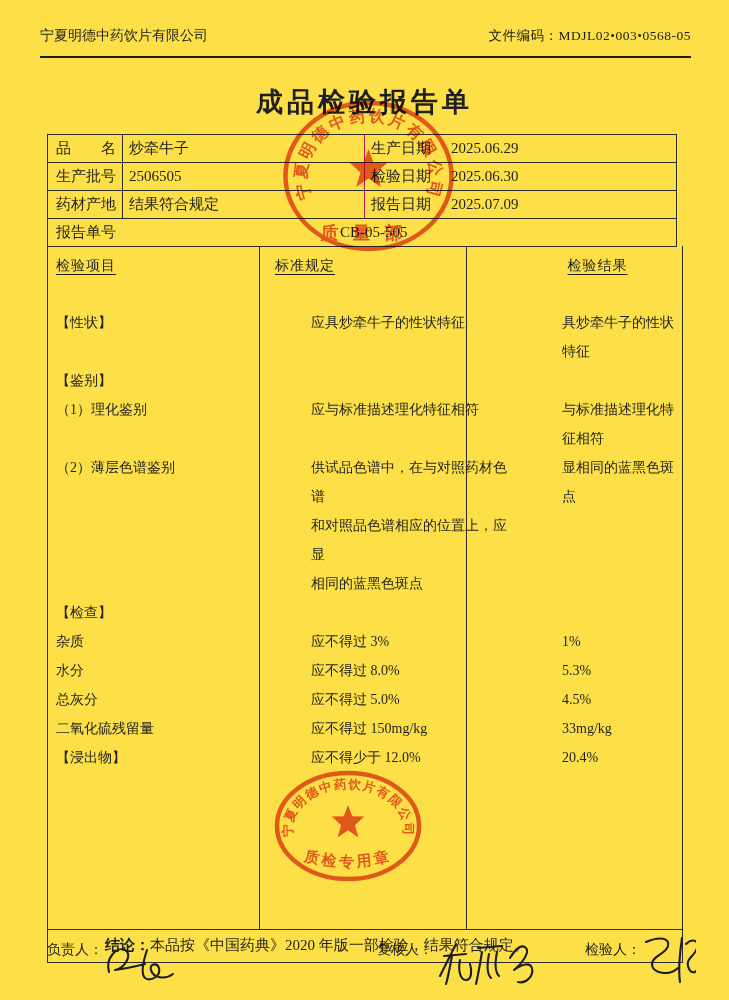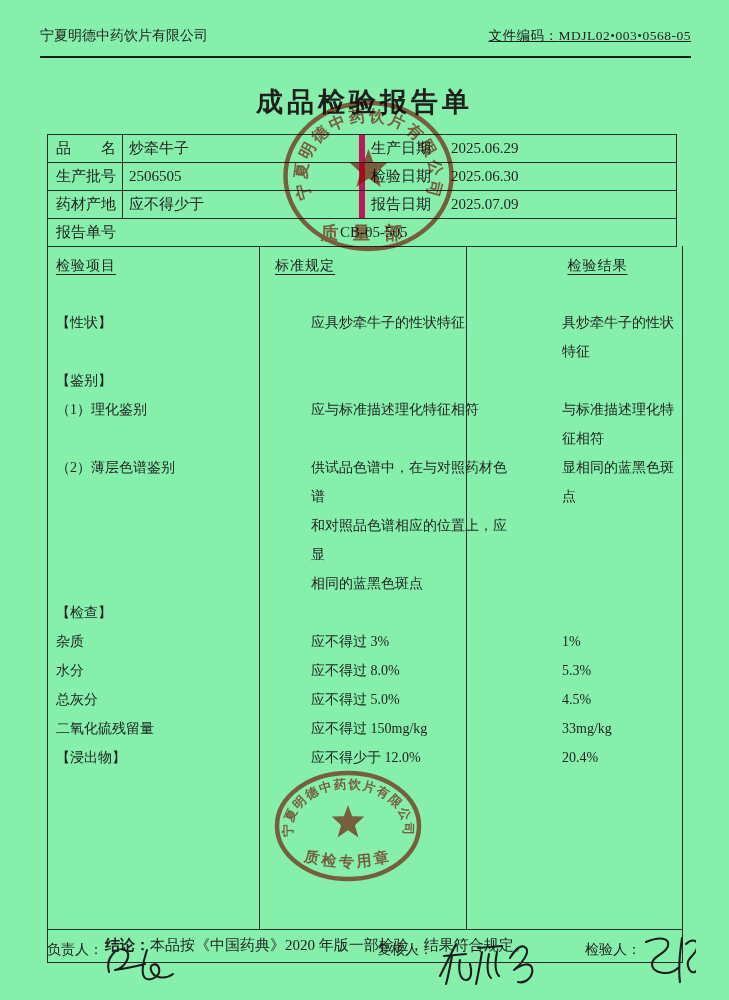--- a/index.html
+++ b/index.html
@@ -6,7 +6,7 @@
   html,body { background:#888; }
   .page {
     position:relative; width:729px; height:1000px; margin:0 auto;
-    background:#86efac; overflow:hidden;
+    background:#fde047; overflow:hidden;
     font-family:"Liberation Serif","DejaVu Serif",serif;
     color:#1f1f1f;
   }

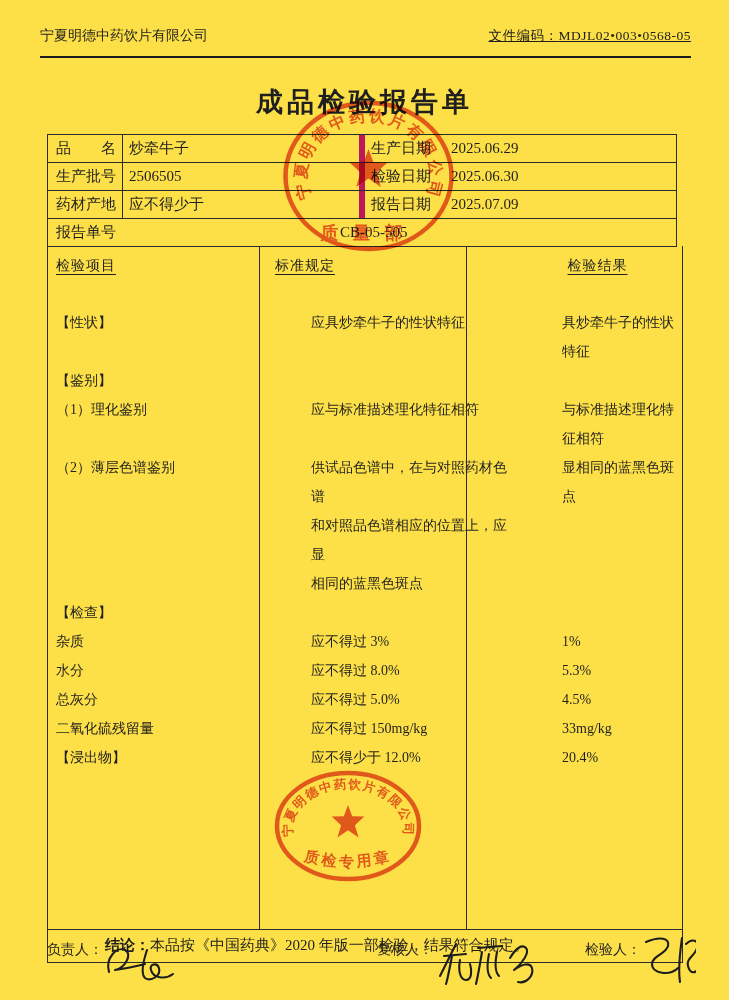--- a/index.html
+++ b/index.html
@@ -17,7 +17,7 @@
     padding-bottom:11px; border-bottom:2px solid #1b1b1b;
     font-size:14px;
   }
-  .hdr .code { font-size:13.5px; letter-spacing:0.5px;text-decoration:underline; }
+  .hdr .code { font-size:13.5px; letter-spacing:0.5px; }
   
   .title {
     position:absolute; top:84px; left:0; right:0;

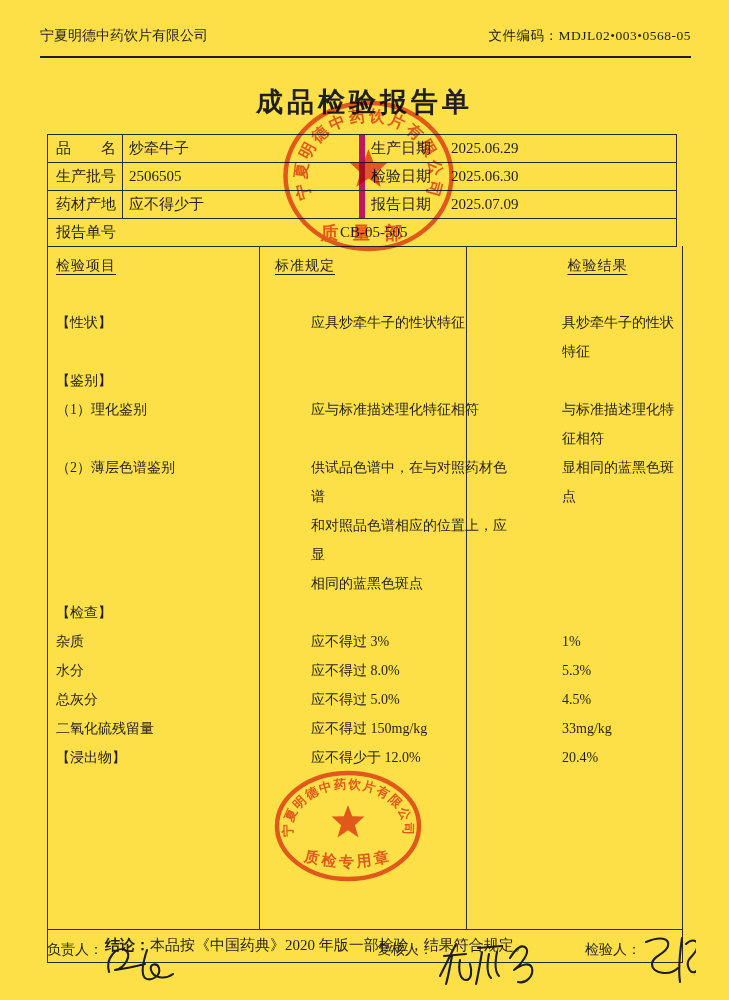--- a/index.html
+++ b/index.html
@@ -31,7 +31,7 @@
   }
   .irow { display:flex; height:28px; line-height:27px; border-bottom:1px solid #2b2b2b; }
   .ilabel { width:75px; border-right:1px solid #2b2b2b; padding-left:8px; }
-  .ival  { width:242px; border-right:6px solid #be185d; padding-left:6px; }
+  .ival  { width:242px; border-right:1px solid #be185d; padding-left:6px; }
   .iright { flex:1; display:flex; }
   .irlabel { margin-left:6px; width:80px; }
   .ir4left { width:292px; padding-left:8px; }

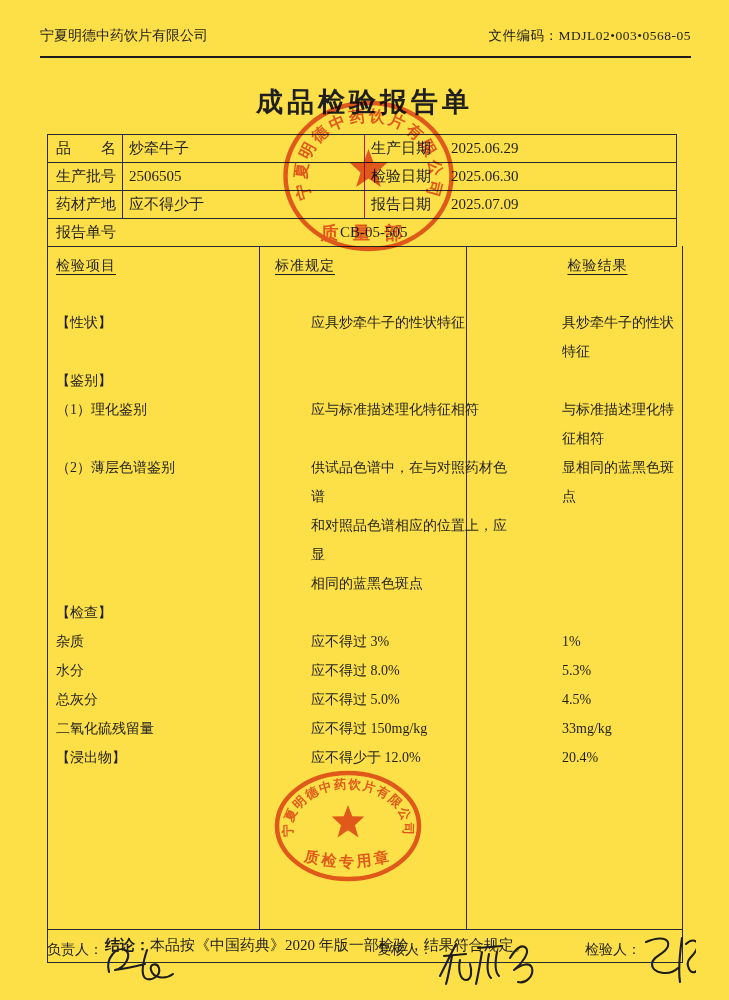--- a/index.html
+++ b/index.html
@@ -97,7 +97,7 @@
     </div>
     <div class="irow">
       <div class="ilabel">药材产地</div>
-      <div class="ival">应不得少于</div>
+      <div class="ival">结果符合规定</div>
       <div class="iright">
         <span class="irlabel">报告日期</span>
         <span>2025.07.09</span>

